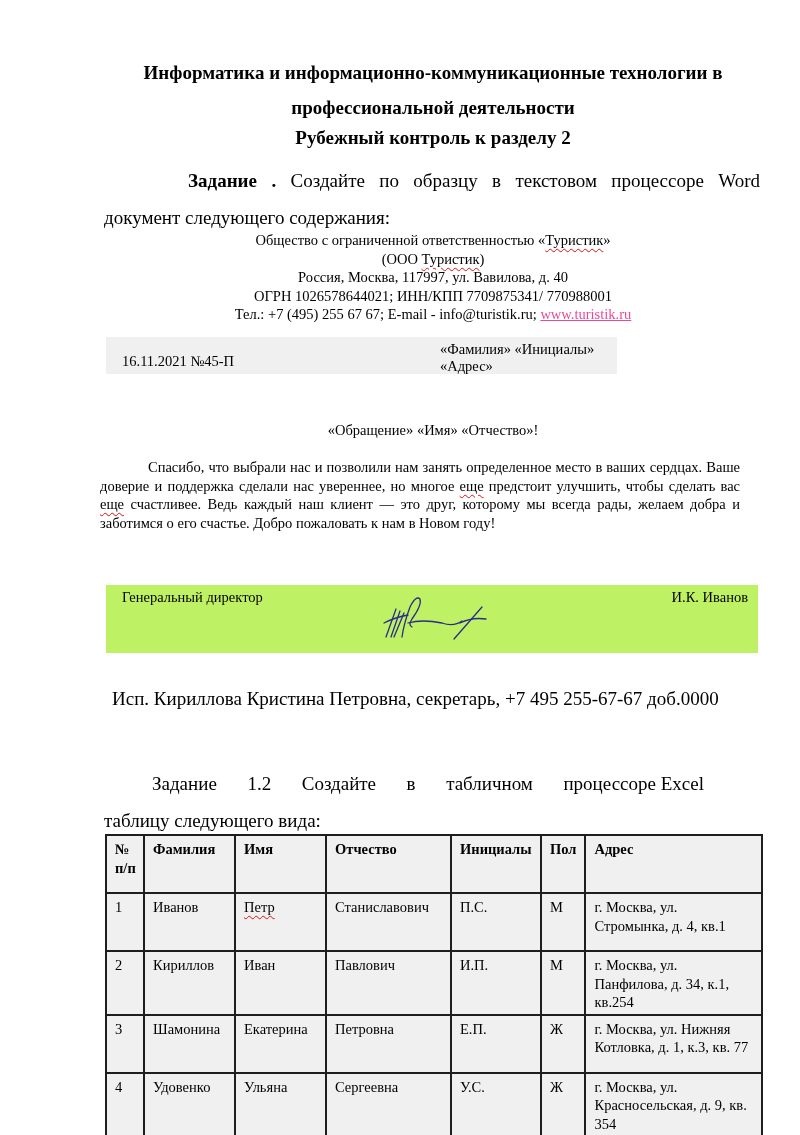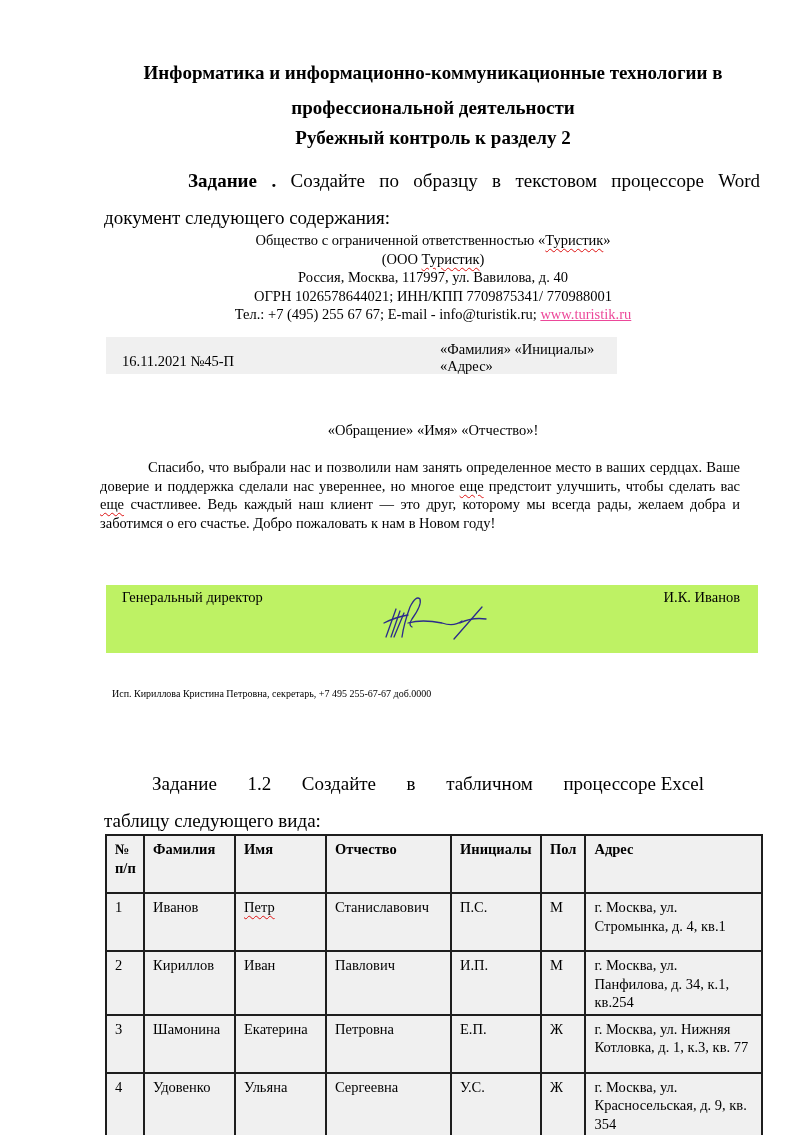--- a/index.html
+++ b/index.html
@@ -45,7 +45,7 @@
       font-size: 14.5px;
     }
     .sig-row .role { position: absolute; left: 16px; top: 4px; }
-    .sig-row .name { position: absolute; right: 18px; top: 4px; }
+    .sig-row .name { position: absolute; right: 10px; top: 4px; }
     .sig-row svg { position: absolute; left: 276px; top: 8px; }
     .executor { left: 112px; top: 688px; font-size: 10px; }
     .task2 {

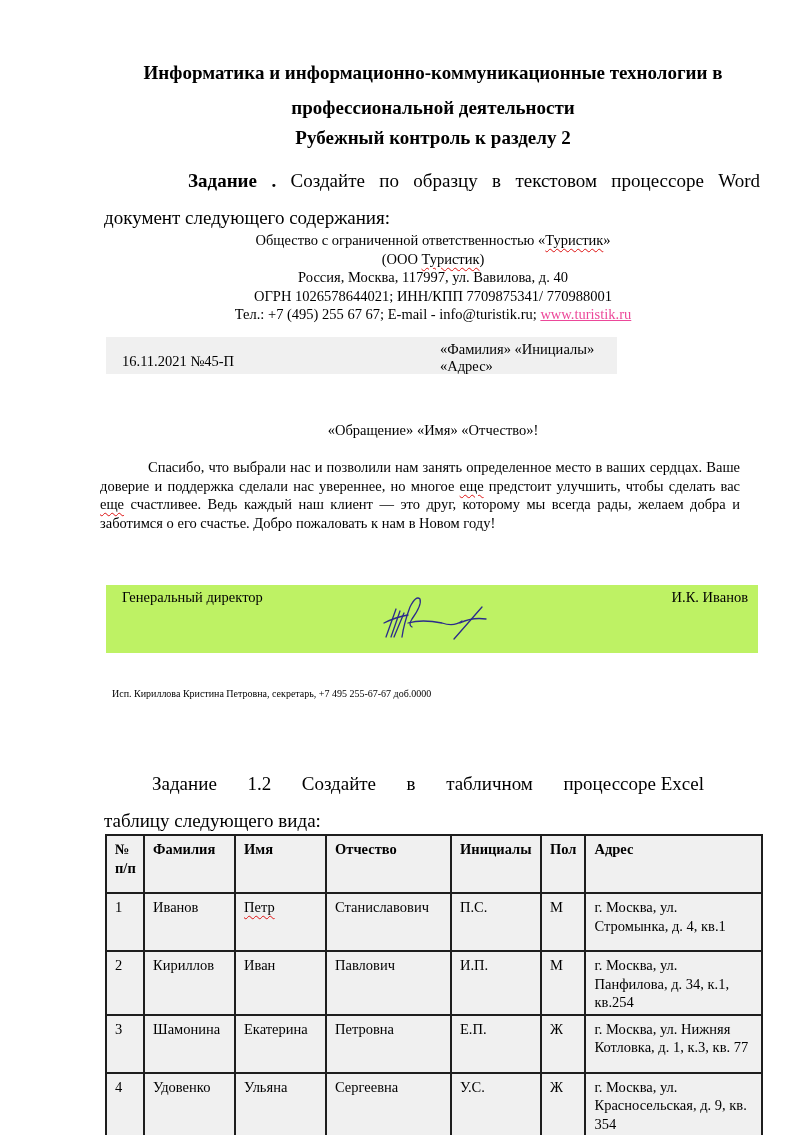--- a/index.html
+++ b/index.html
@@ -47,7 +47,7 @@
     .sig-row .role { position: absolute; left: 16px; top: 4px; }
     .sig-row .name { position: absolute; right: 10px; top: 4px; }
     .sig-row svg { position: absolute; left: 276px; top: 8px; }
-    .executor { left: 112px; top: 688px; font-size: 10px; }
+    .executor { left: 112px; top: 688px; font-size: 19px; }
     .task2 {
       left: 104px; width: 656px; font-size: 19px; line-height: 37px; top: 765px;
     }

